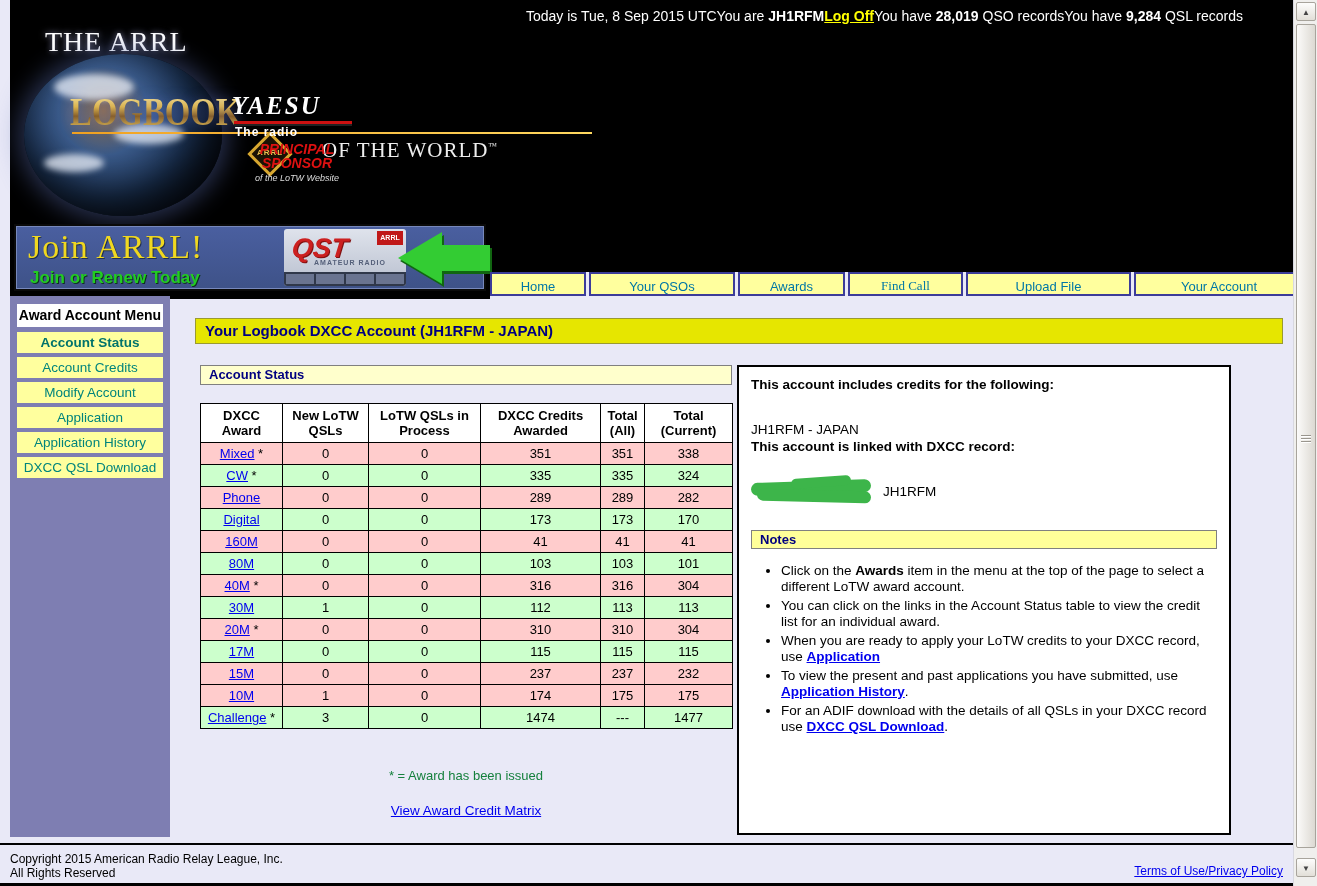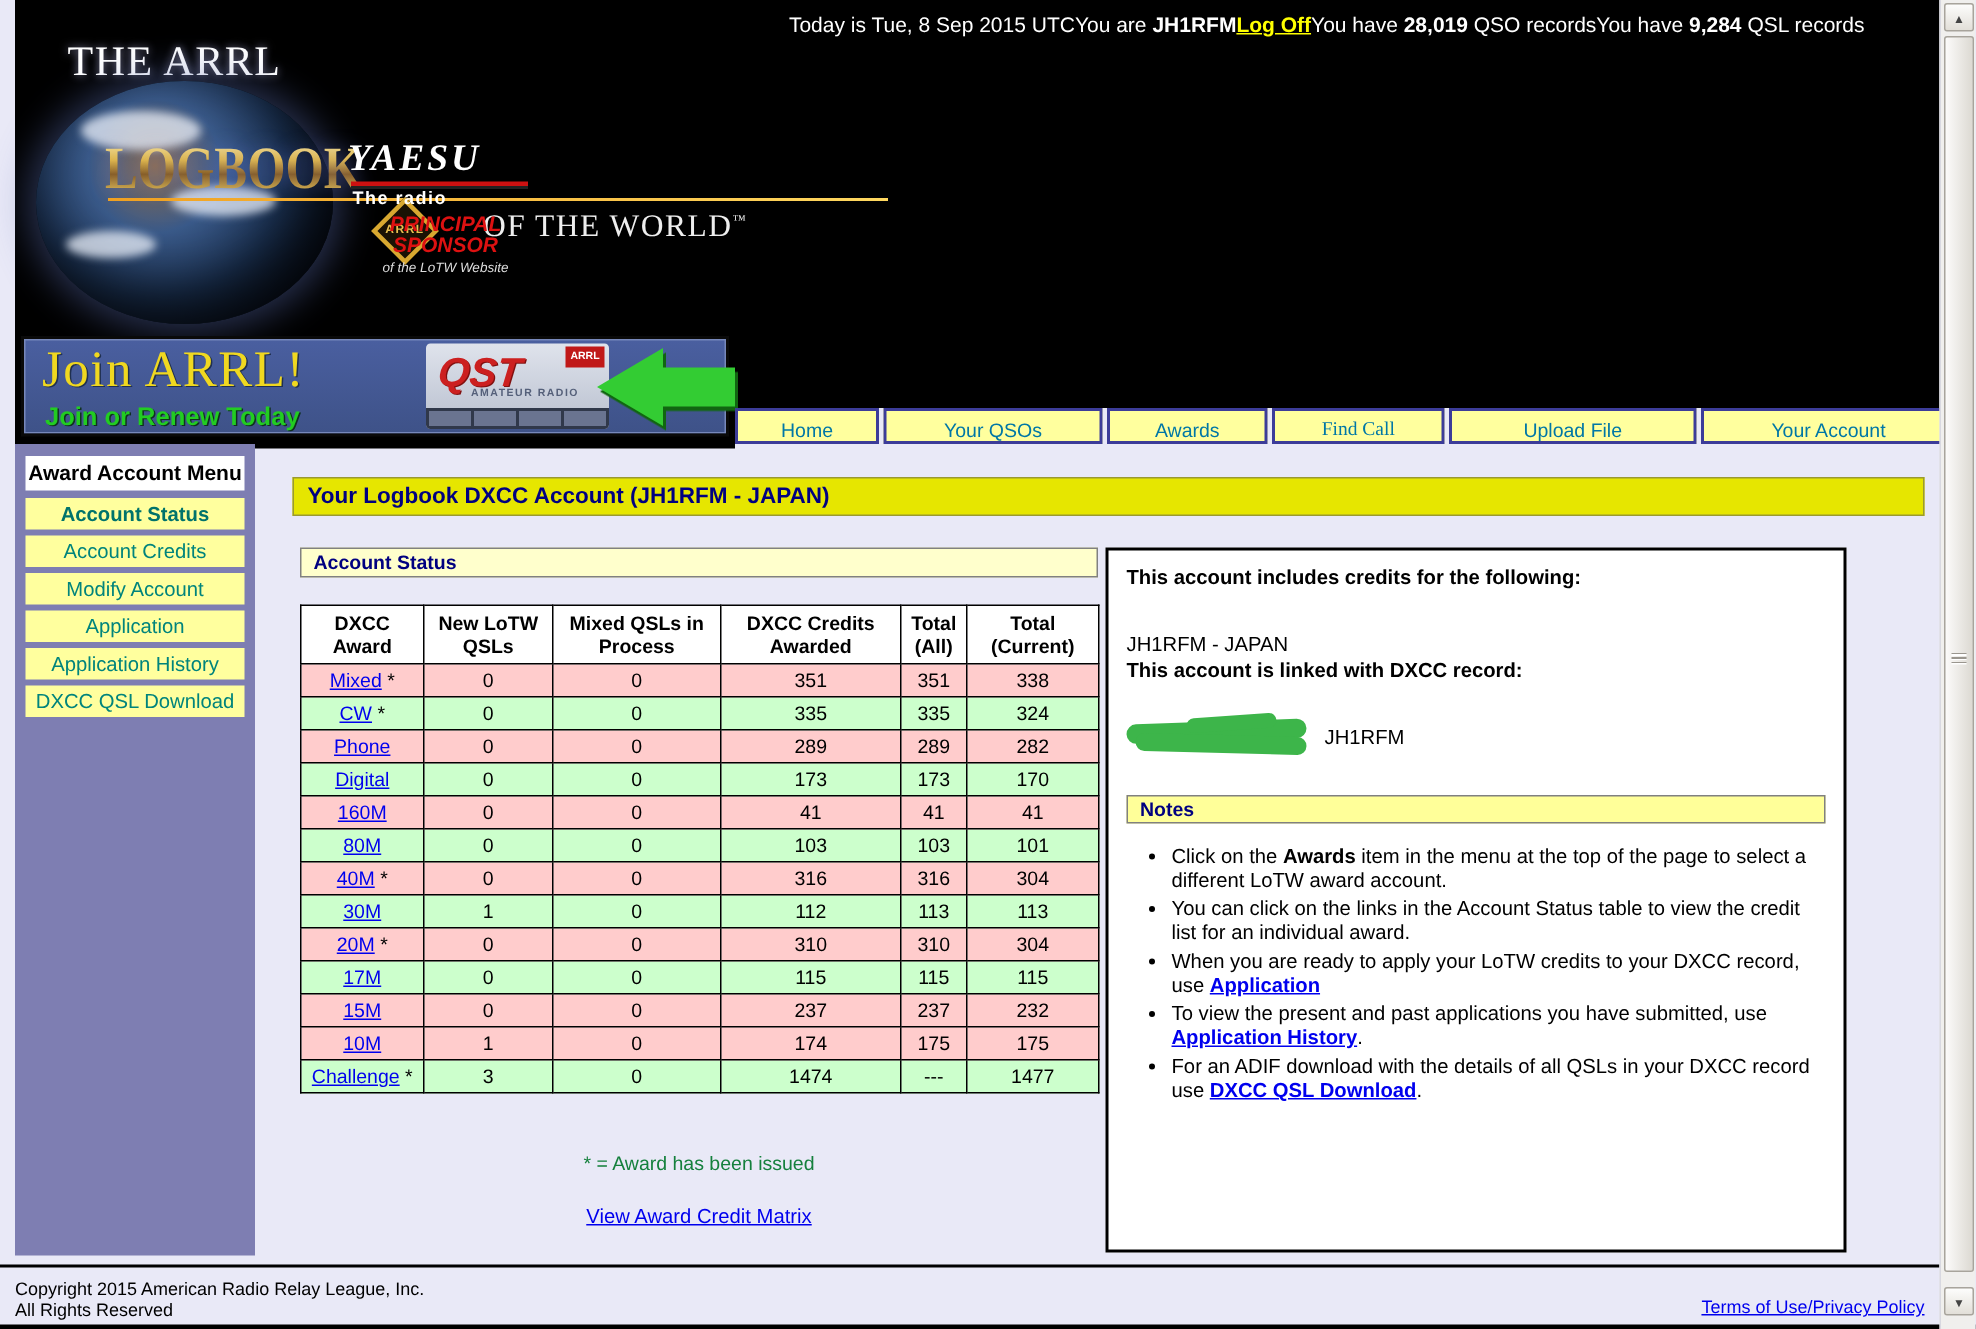--- a/index.html
+++ b/index.html
@@ -199,7 +199,7 @@
       <tr>
         <th style="width: 82px;">DXCC Award</th>
         <th style="width: 86px;">New LoTW QSLs</th>
-        <th style="width: 112px;">Mixed QSLs in Process</th>
+        <th style="width: 112px;">LoTW QSLs in Process</th>
         <th style="width: 120px;">DXCC Credits Awarded</th>
         <th style="width: 44px;">Total (All)</th>
         <th style="width: 88px;">Total (Current)</th>

